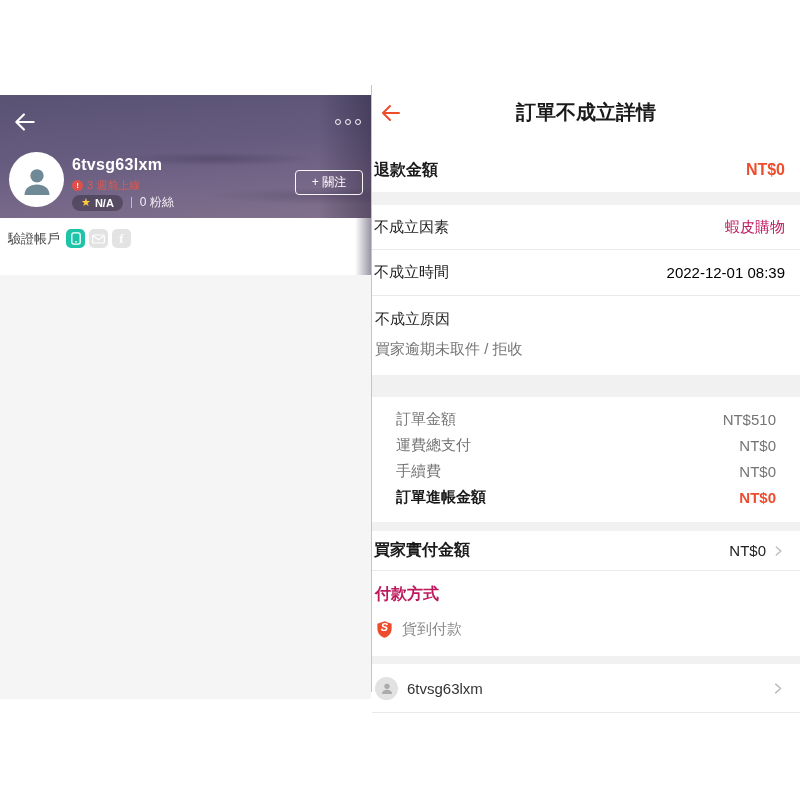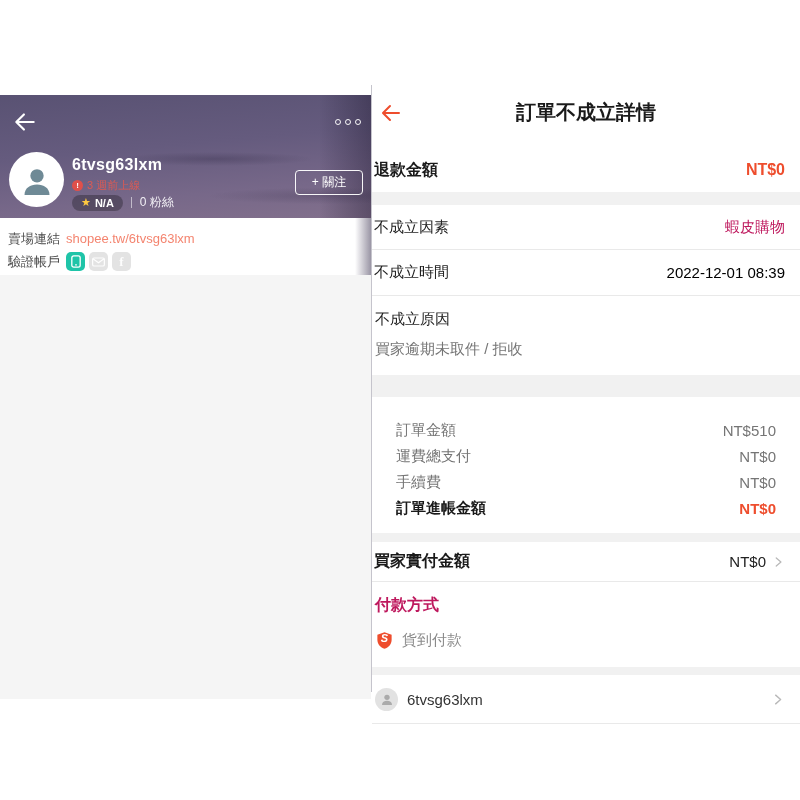--- a/index.html
+++ b/index.html
@@ -137,10 +137,6 @@
 
     <div class="info-section">
       <div class="info-row">
-        <span class="info-label">賣場連結</span>
-        <span class="shop-link">shopee.tw/6tvsg63lxm</span>
-      </div>
-      <div class="info-row">
         <span class="info-label">驗證帳戶</span>
         <span class="vicons">
           <span class="vicon active">

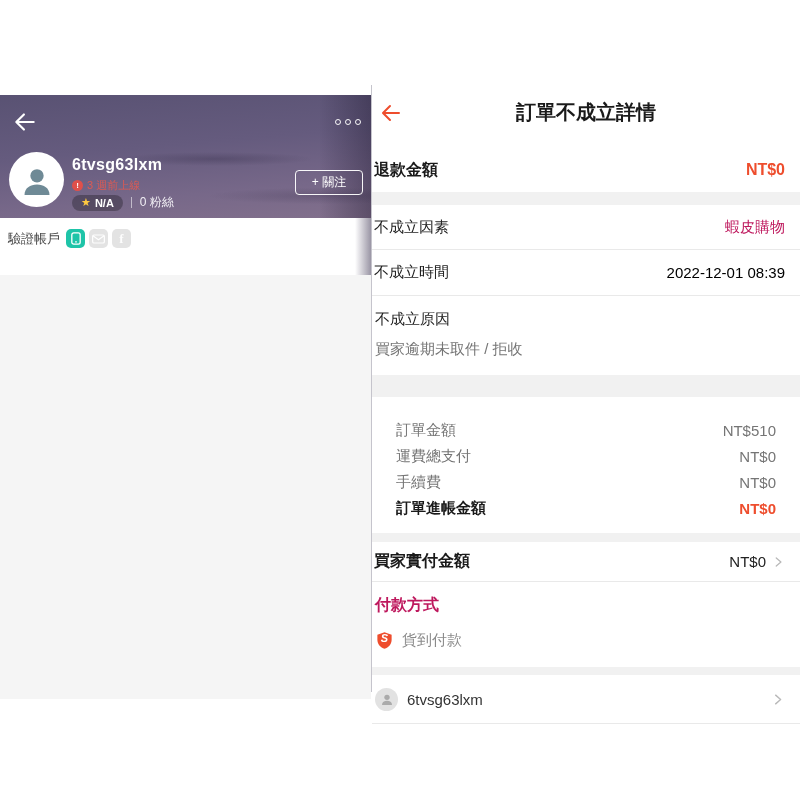--- a/index.html
+++ b/index.html
@@ -70,7 +70,7 @@
   .reason-block { padding:14px 15px 16px 3px; }
   .reason-label { font-size:15px; color:#212121; margin-bottom:11px; }
   .reason-value { font-size:15px; color:#757575; }
-  .amounts-block { padding:20px 24px 12px 24px;text-align:right; }
+  .amounts-block { padding:9px 24px 12px 24px;text-align:right; }
   .amount-row { display:flex; justify-content:space-between; align-items:center; height:26px; }
   .a-lbl { font-size:15px; color:#757575; }
   .a-val { font-size:15px; color:#757575; }

